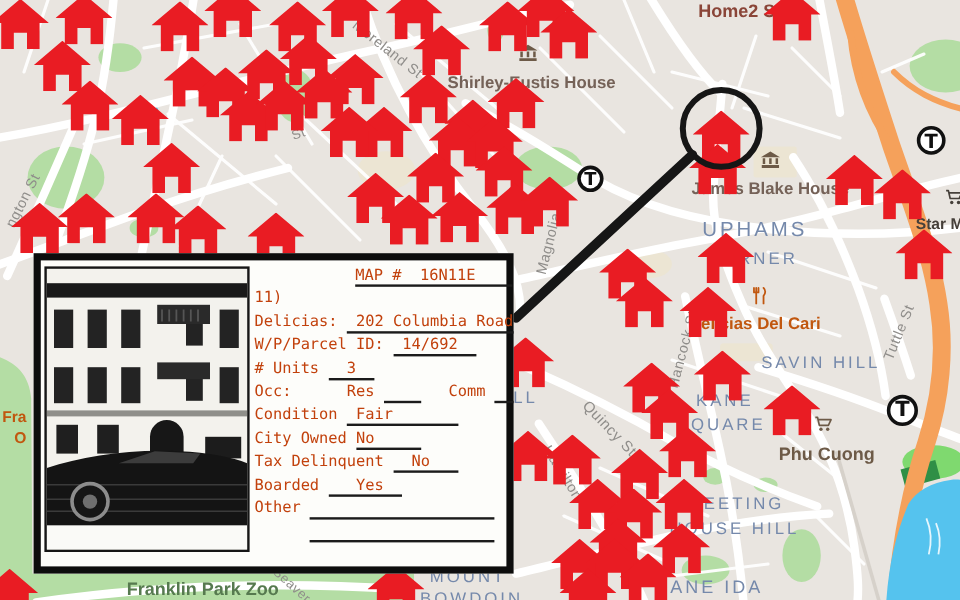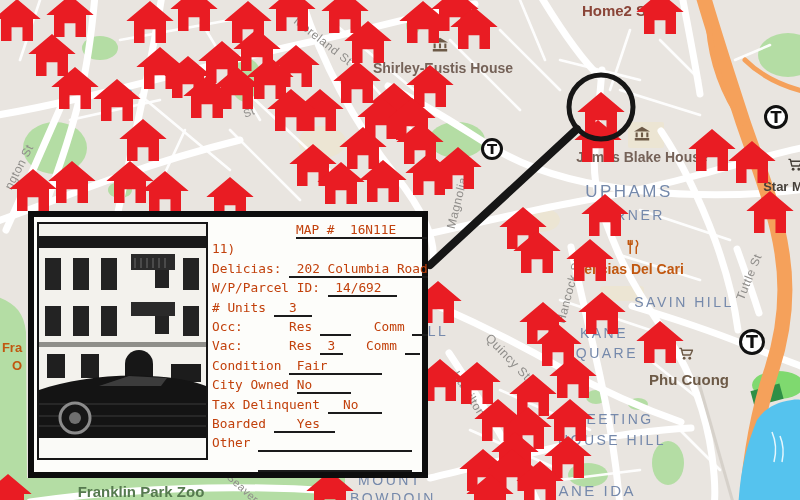--- a/index.html
+++ b/index.html
@@ -611,7 +611,6 @@
         <div class="card-line"><span>W/P/Parcel ID: </span><span class="u"> 14/692  </span></div>
         <div class="card-line"><span># Units </span><span class="u">  3  </span></div>
         <div class="card-line"><span>Occ:      Res </span><span class="u">    </span><span>   Comm </span><span class="u">  </span></div>
-        <div class="card-line"><span>Vac:      Res </span><span class="u"> 3 </span><span>   Comm </span><span class="u">  </span></div>
         <div class="card-line"><span>Condition </span><span class="u"> Fair       </span></div>
         <div class="card-line"><span>City Owned </span><span class="u">No     </span></div>
         <div class="card-line"><span>Tax Delinquent </span><span class="u">  No   </span></div>

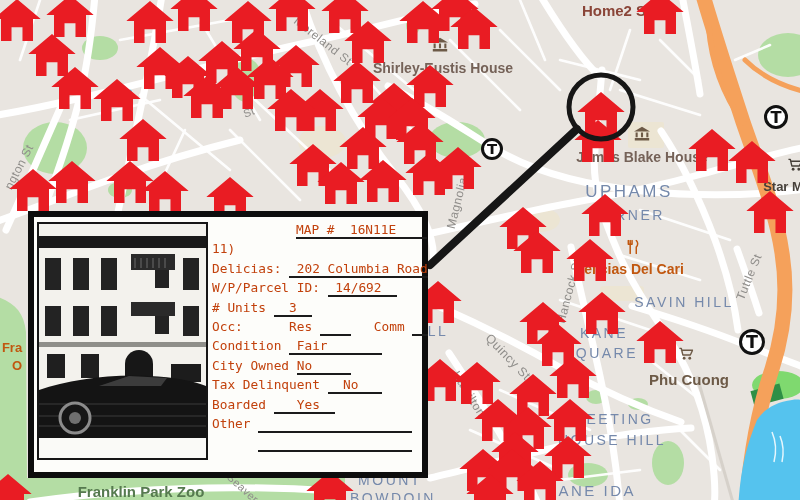--- a/index.html
+++ b/index.html
@@ -15,7 +15,7 @@
   .lab-shop{color:var(--poi-shop,#6d5a47);}
   .lab-dark{color:var(--poi-dark,#46403a);}
   .lab-lodging{color:var(--poi-lodging,#8a4538);}
-  .lab-park{color:var(--park-label,#567a4f);}
+  .lab-park{color:var(--park-label,#567a4f);margin-left:28px;}
   .poi-icon{position:absolute;transform:translate(-50%,-50%);}
   .house{position:absolute;width:48px;height:42px;color:var(--house,#e91c23);}
   .house svg{display:block;}

